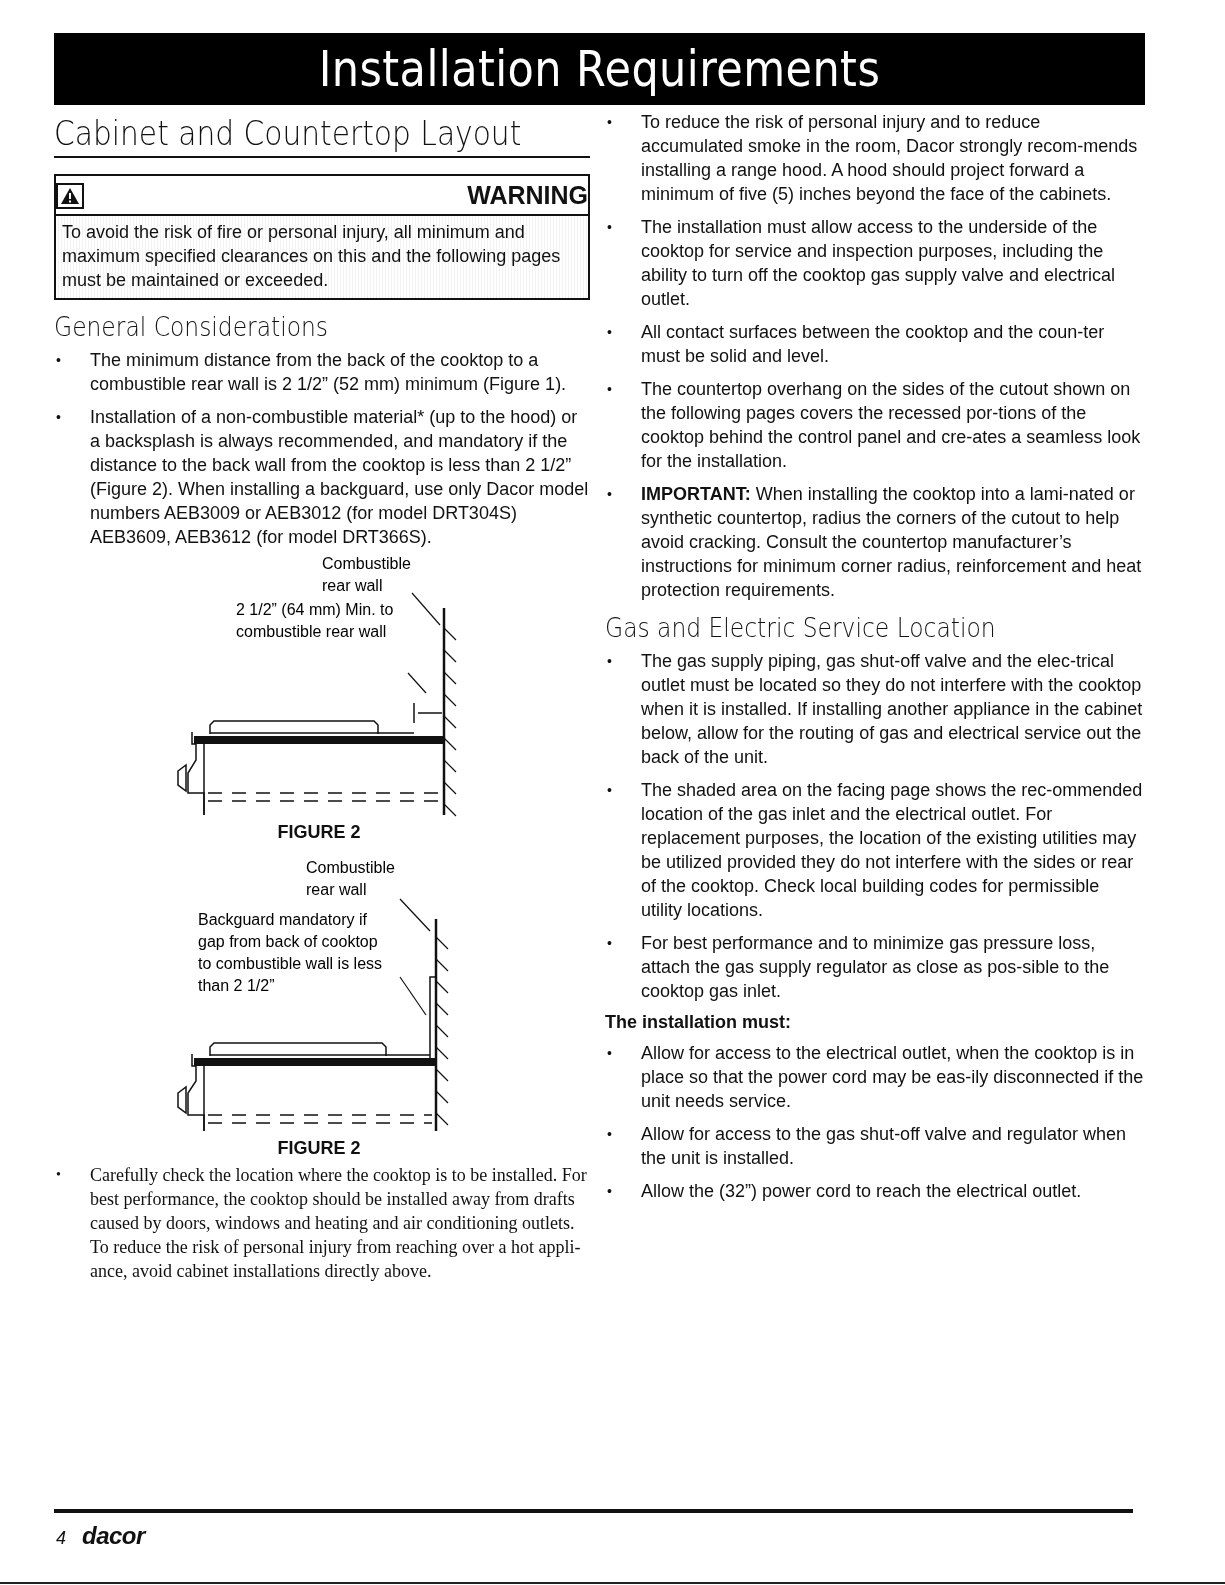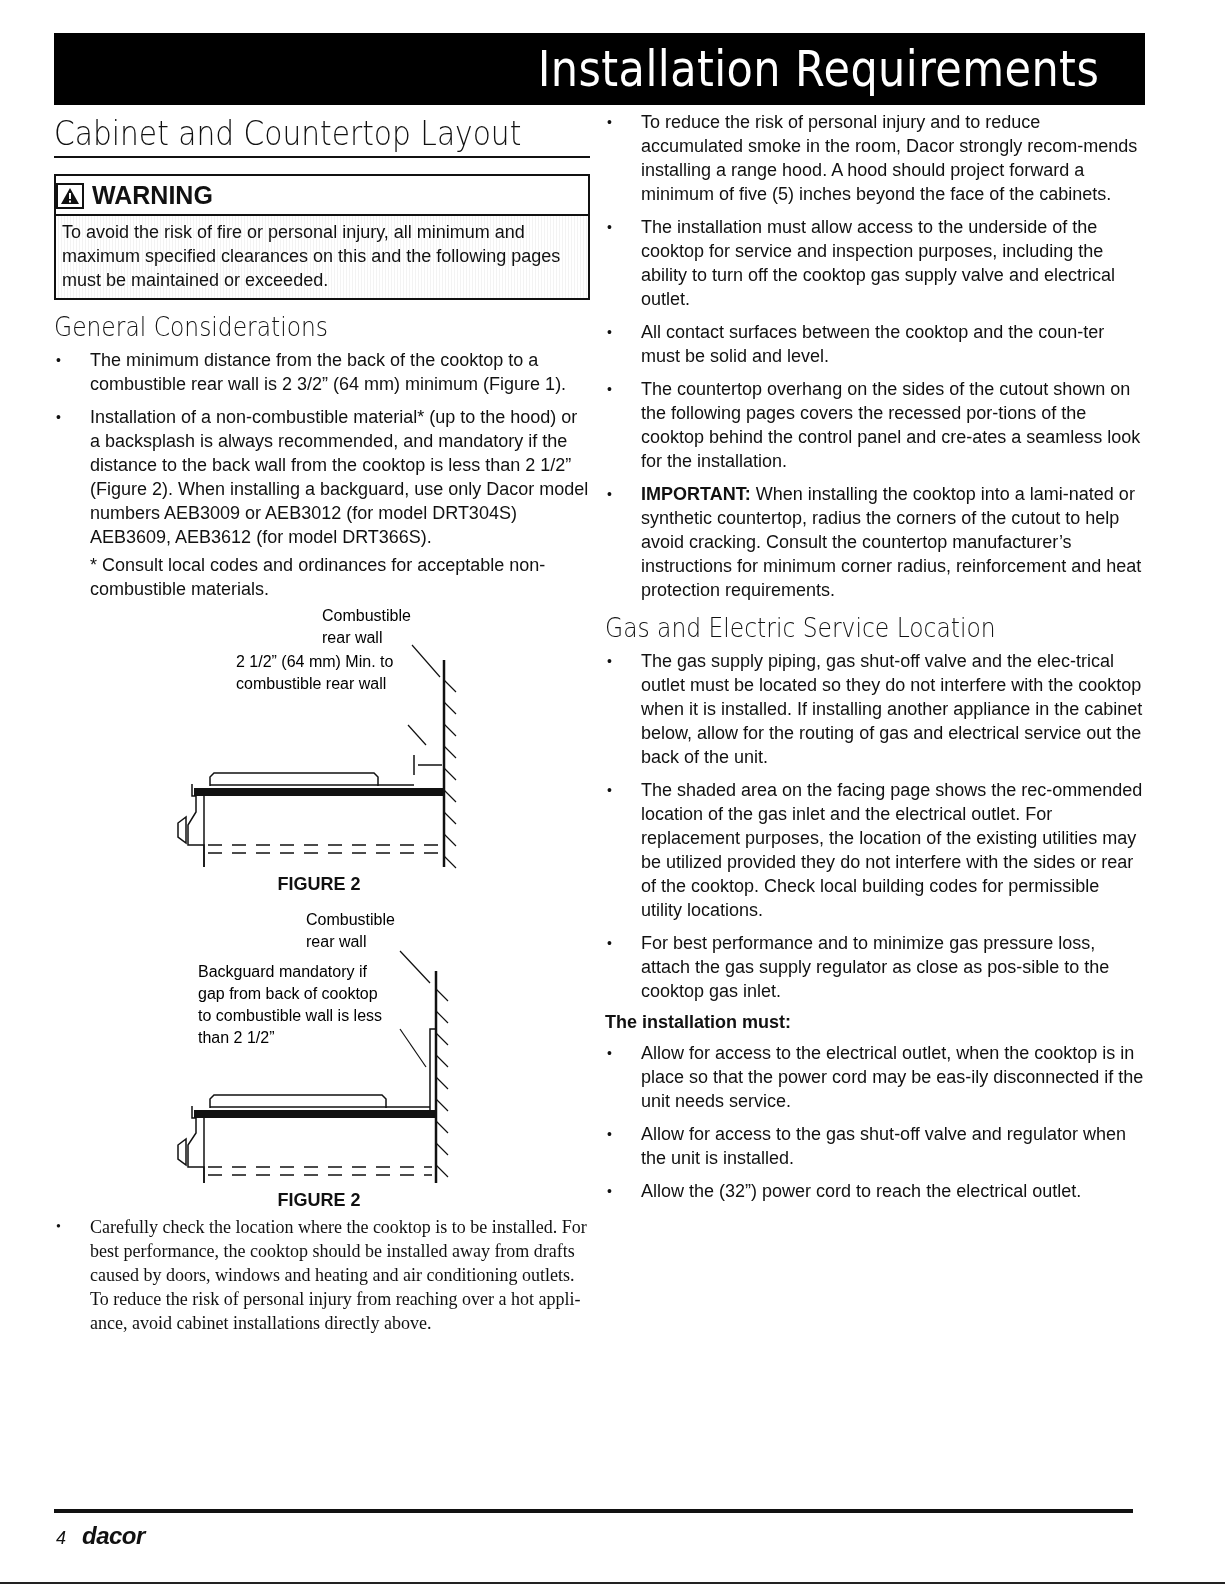--- a/index.html
+++ b/index.html
@@ -4,7 +4,7 @@
 <style>
   html, body { margin:0; padding:0; background:#ffffff; }
   body { width:1225px; height:1585px; position:relative; overflow:hidden; color:#111; font-family:"Liberation Sans", sans-serif; }
-  .banner { position:absolute; left:54px; top:33px; width:1091px; height:72px; background:#000; color:#fff; display:flex; align-items:center; justify-content:flex-end; font-family:"DejaVu Sans", sans-serif; font-size:50px; letter-spacing:0.5px; transform-origin:center; }
+  .banner { position:absolute; left:54px; top:33px; width:1091px; height:72px; background:#000; color:#fff; display:flex; align-items:center; justify-content:center; font-family:"DejaVu Sans", sans-serif; font-size:50px; letter-spacing:0.5px; transform-origin:center; }
   .banner span { display:inline-block; transform:scaleX(0.86); }
   .col-left { position:absolute; left:54px; top:110px; width:536px; }
   .col-right { position:absolute; left:605px; top:110px; width:540px; }

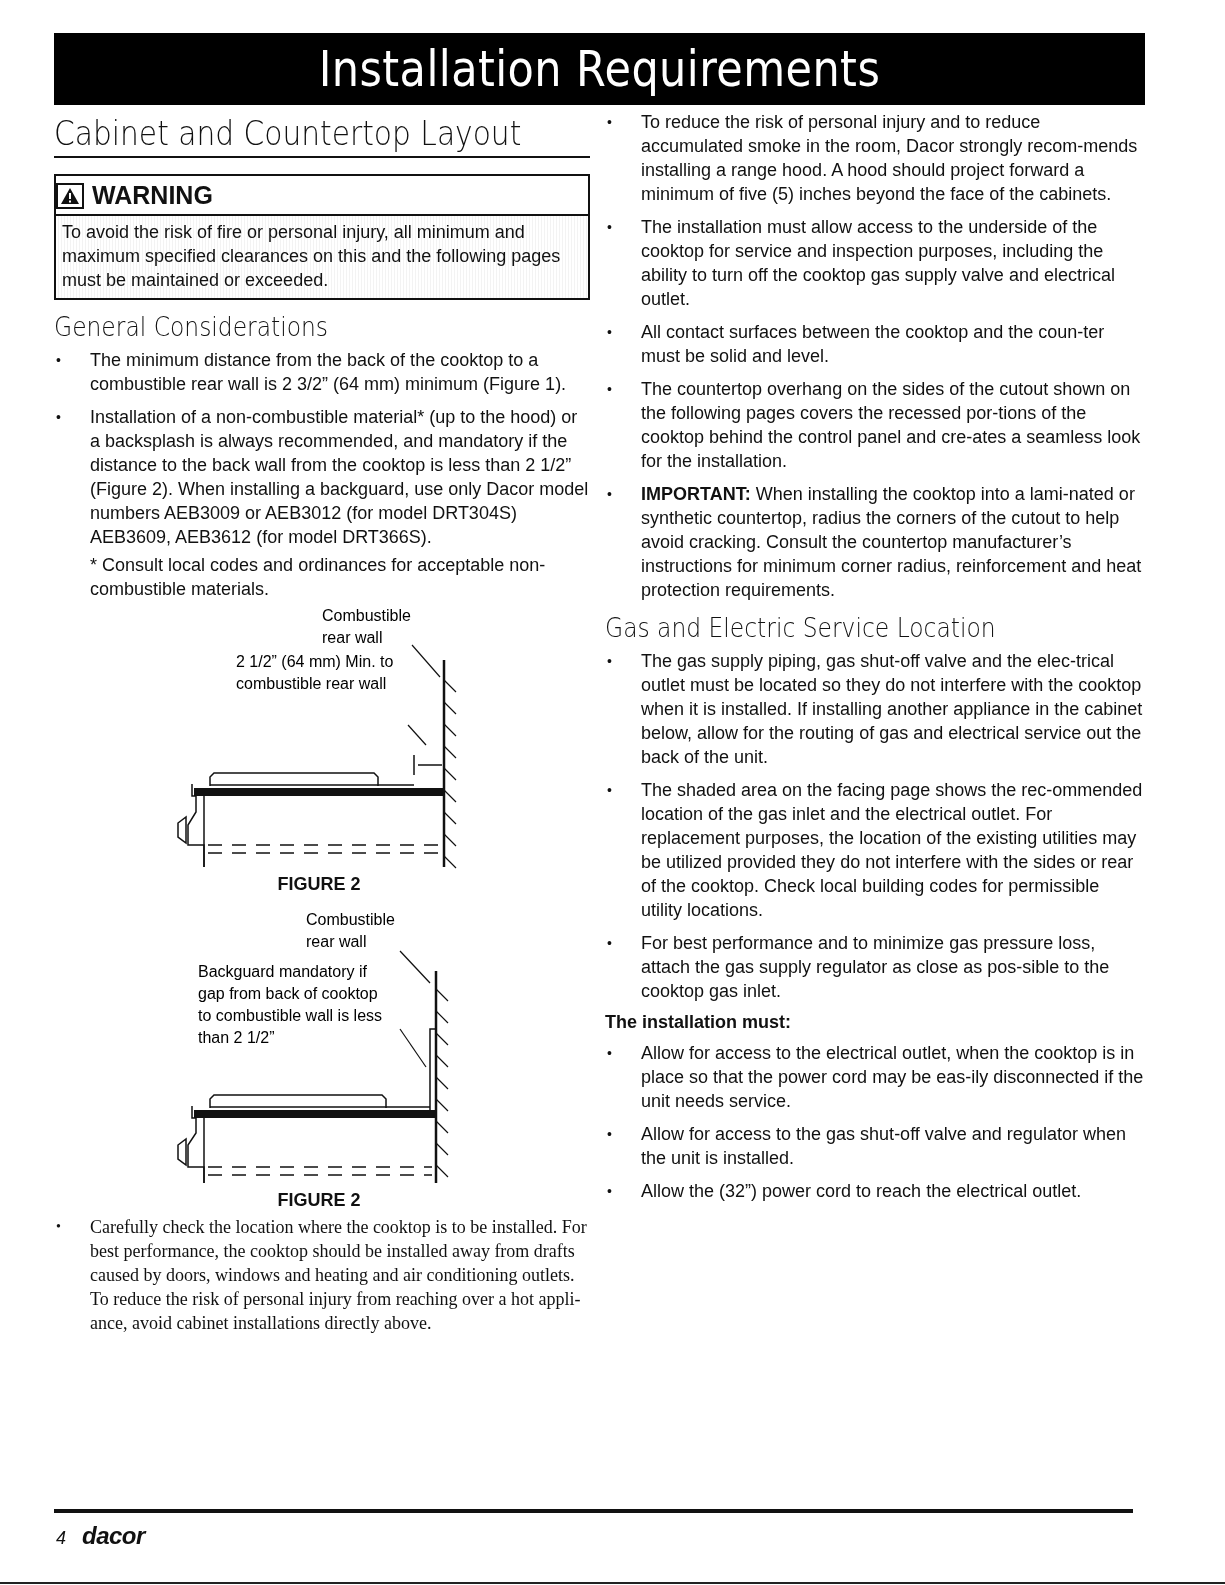--- a/index.html
+++ b/index.html
@@ -11,7 +11,7 @@
   .h1 { font-family:"DejaVu Sans", sans-serif; font-weight:300; font-size:33px; margin:4px 0 0 0; padding-bottom:2px; border-bottom:2px solid #111; display:block; line-height:40px; }
   .h1 span { display:inline-block; transform:scaleX(0.9); transform-origin:left; }
   .warn { margin-top:16px; border:2px solid #111; }
-  .warn-head { text-align:center; font-weight:bold; font-size:25px; padding:5px 0 4px; border-bottom:2px solid #111; display:flex; align-items:center; justify-content:flex-start; gap:8px; }
+  .warn-head { text-align:center; font-weight:bold; font-size:25px; padding:5px 0 4px; border-bottom:2px solid #111; display:flex; align-items:center; justify-content:space-between; gap:8px; }
   .warn-icon { width:24px; height:22px; border:2px solid #111; display:inline-flex; align-items:center; justify-content:center; }
   .warn-body { font-size:18px; line-height:24px; padding:4px 6px 6px 6px; background:repeating-linear-gradient(90deg,#fff 0,#fff 2px,#f3f3f3 2px,#f3f3f3 3px); }
   .h2 { font-family:"DejaVu Sans", sans-serif; font-weight:300; font-size:26px; margin:10px 0 4px 0; line-height:34px; }

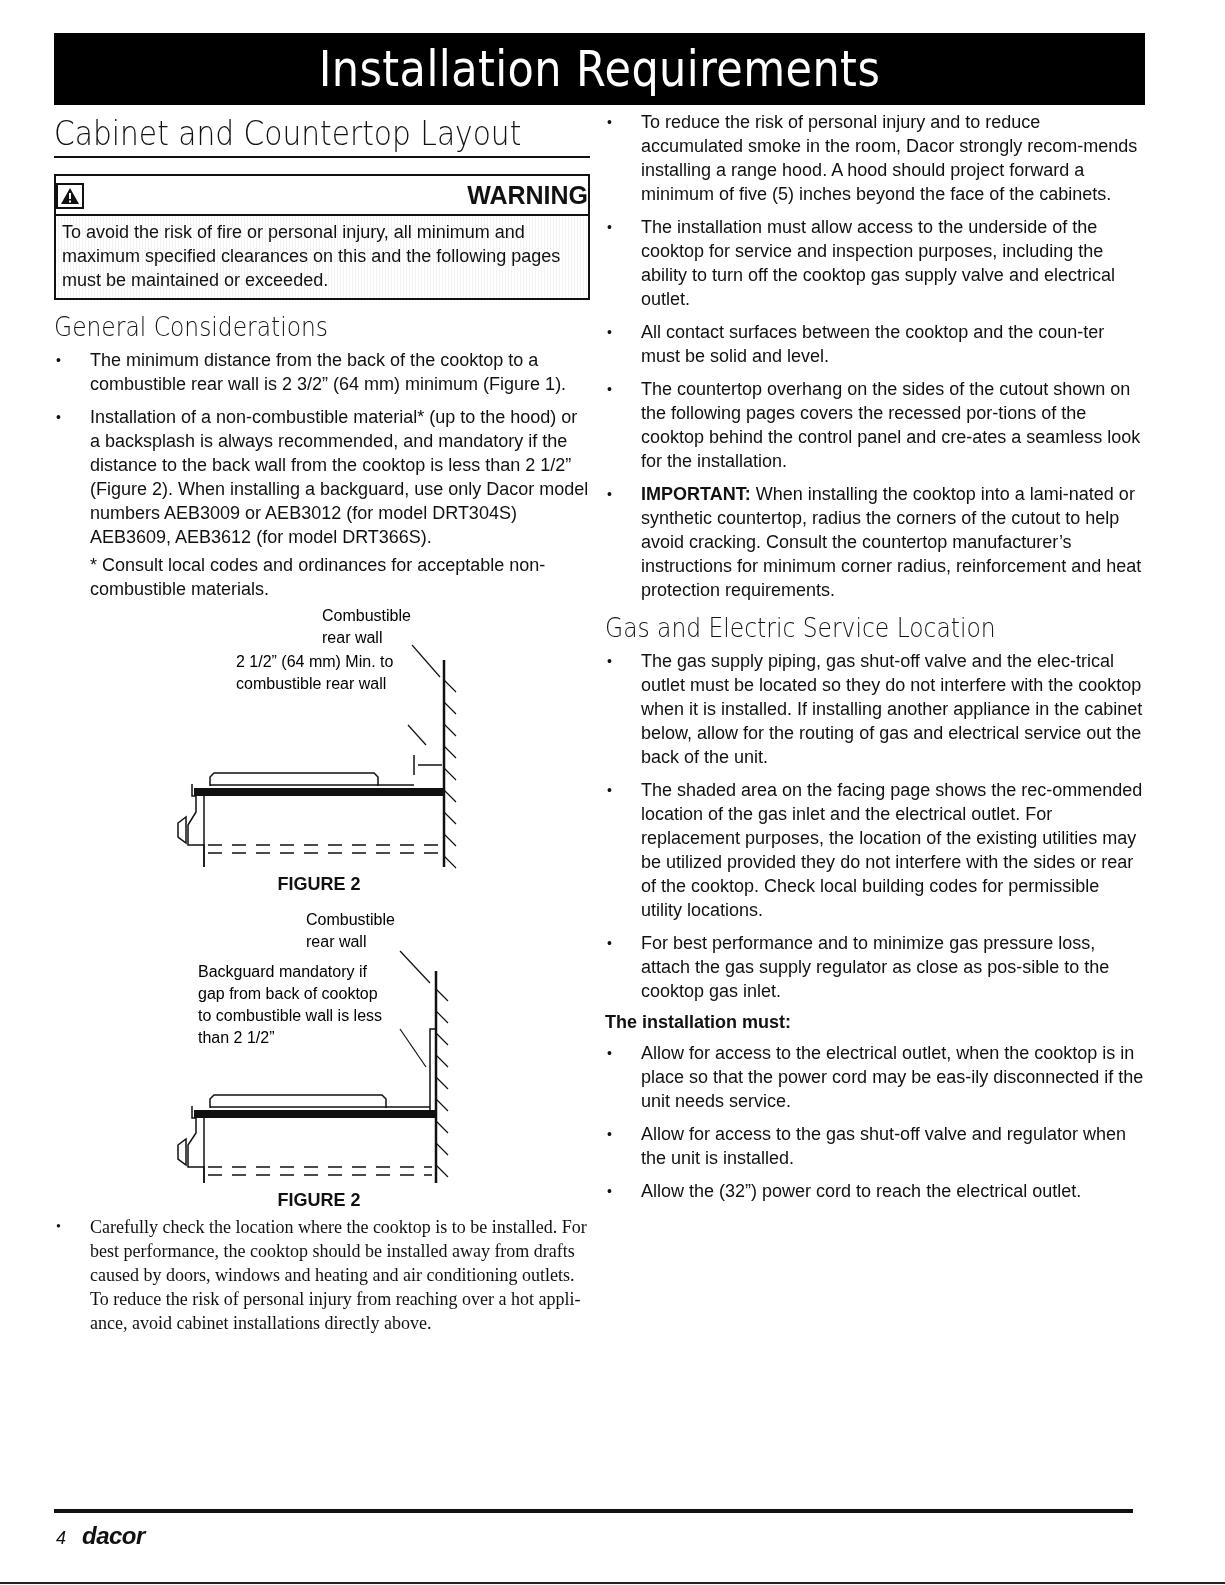--- a/index.html
+++ b/index.html
@@ -55,7 +55,7 @@
 
   <div class="h2"><span>General Considerations</span></div>
   <ul class="bl">
-    <li>The minimum distance from the back of the cooktop to a combustible rear wall is 2 3/2” (64 mm) minimum (Figure 1).</li>
+    <li>The minimum distance from the back of the cooktop to a combustible rear wall is 2 1/2” (52 mm) minimum (Figure 1).</li>
     <li style="margin-bottom:4px">Installation of a non-combustible material* (up to the hood) or a backsplash is always recommended, and mandatory if the distance to the back wall from the cooktop is less than 2 1/2” (Figure 2). When installing a backguard, use only Dacor model numbers AEB3009 or AEB3012 (for model DRT304S) AEB3609, AEB3612 (for model DRT366S).</li>
   </ul>
   <div class="note">* Consult local codes and ordinances for acceptable non-combustible materials.</div>

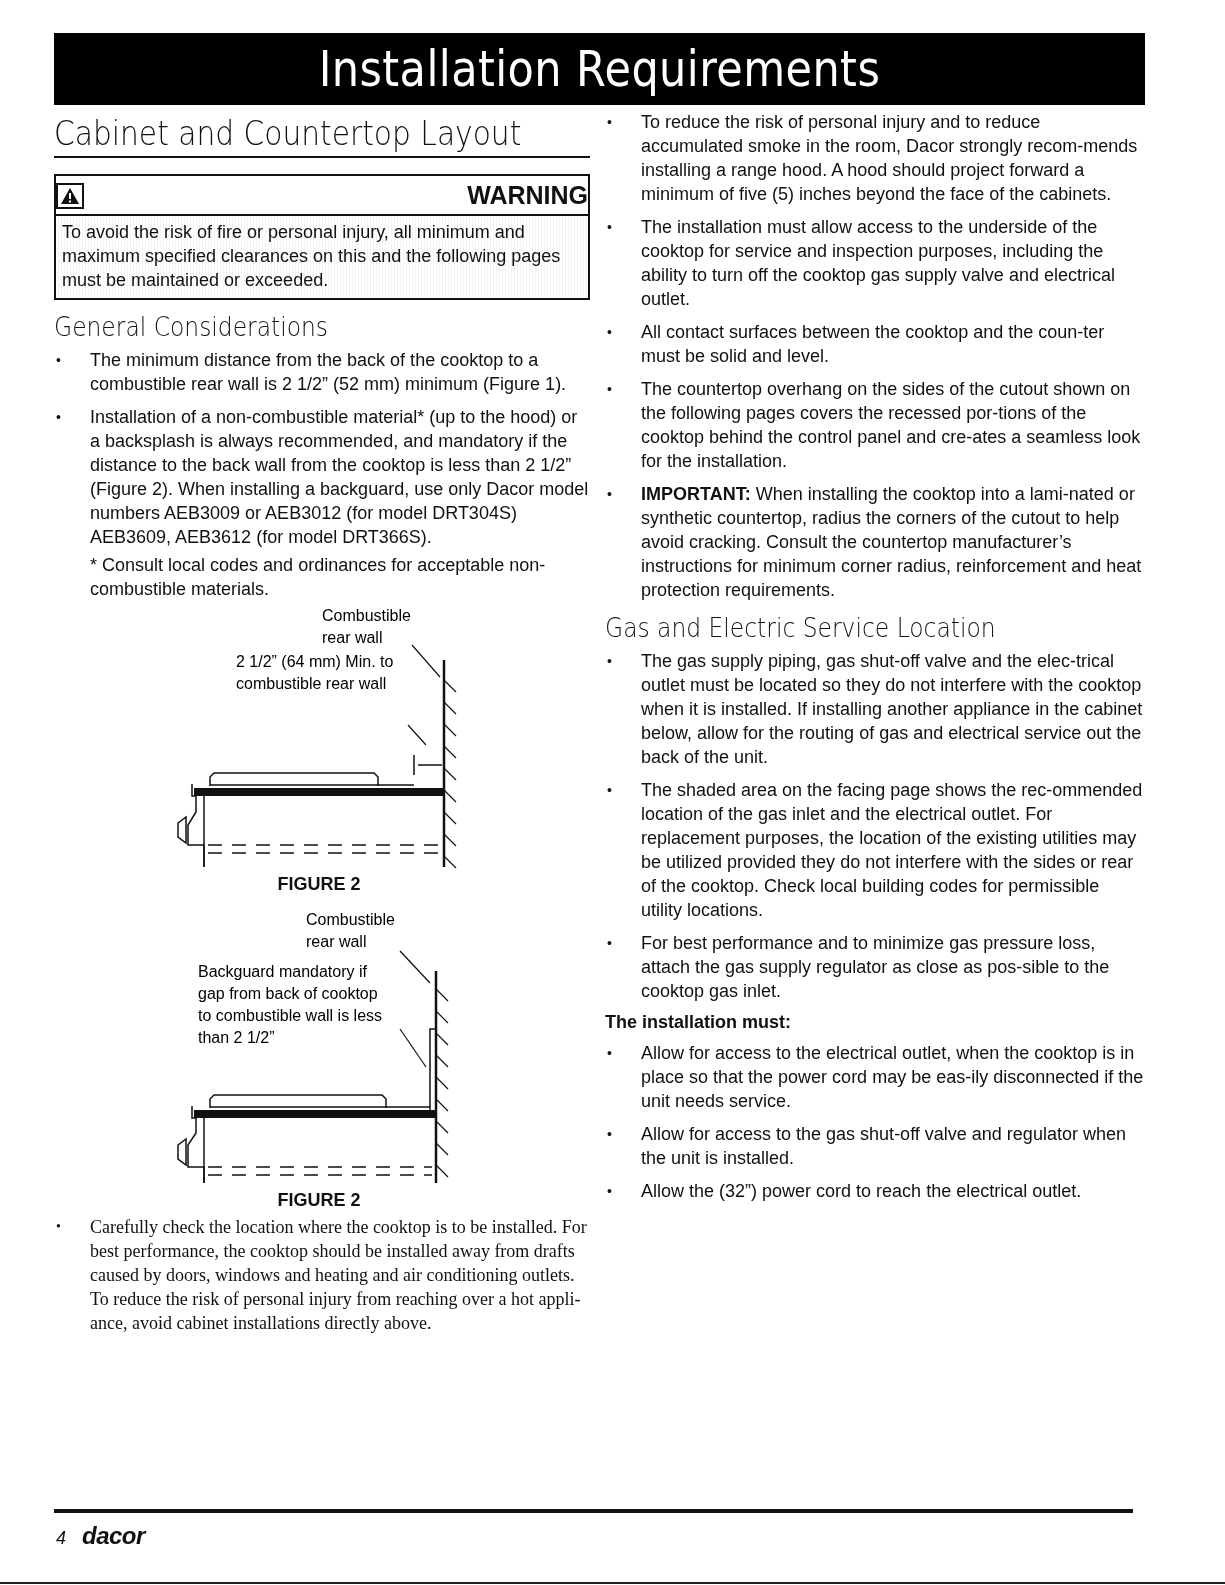--- a/index.html
+++ b/index.html
@@ -58,7 +58,6 @@
     <li>The minimum distance from the back of the cooktop to a combustible rear wall is 2 1/2” (52 mm) minimum (Figure 1).</li>
     <li style="margin-bottom:4px">Installation of a non-combustible material* (up to the hood) or a backsplash is always recommended, and mandatory if the distance to the back wall from the cooktop is less than 2 1/2” (Figure 2). When installing a backguard, use only Dacor model numbers AEB3009 or AEB3012 (for model DRT304S) AEB3609, AEB3612 (for model DRT366S).</li>
   </ul>
-  <div class="note">* Consult local codes and ordinances for acceptable non-combustible materials.</div>
 
   <div class="fig" style="margin-top:4px;">
     <svg width="300" height="265" viewBox="0 0 300 265">

